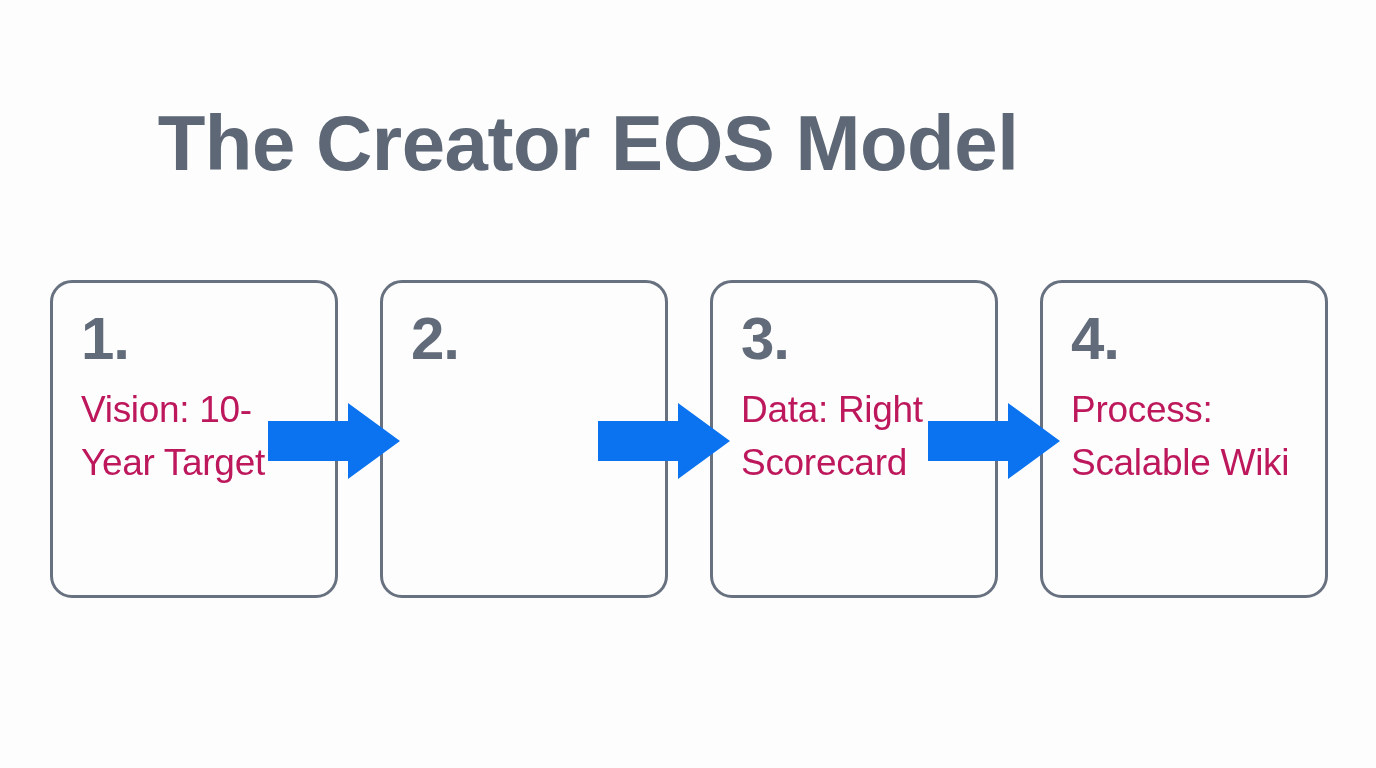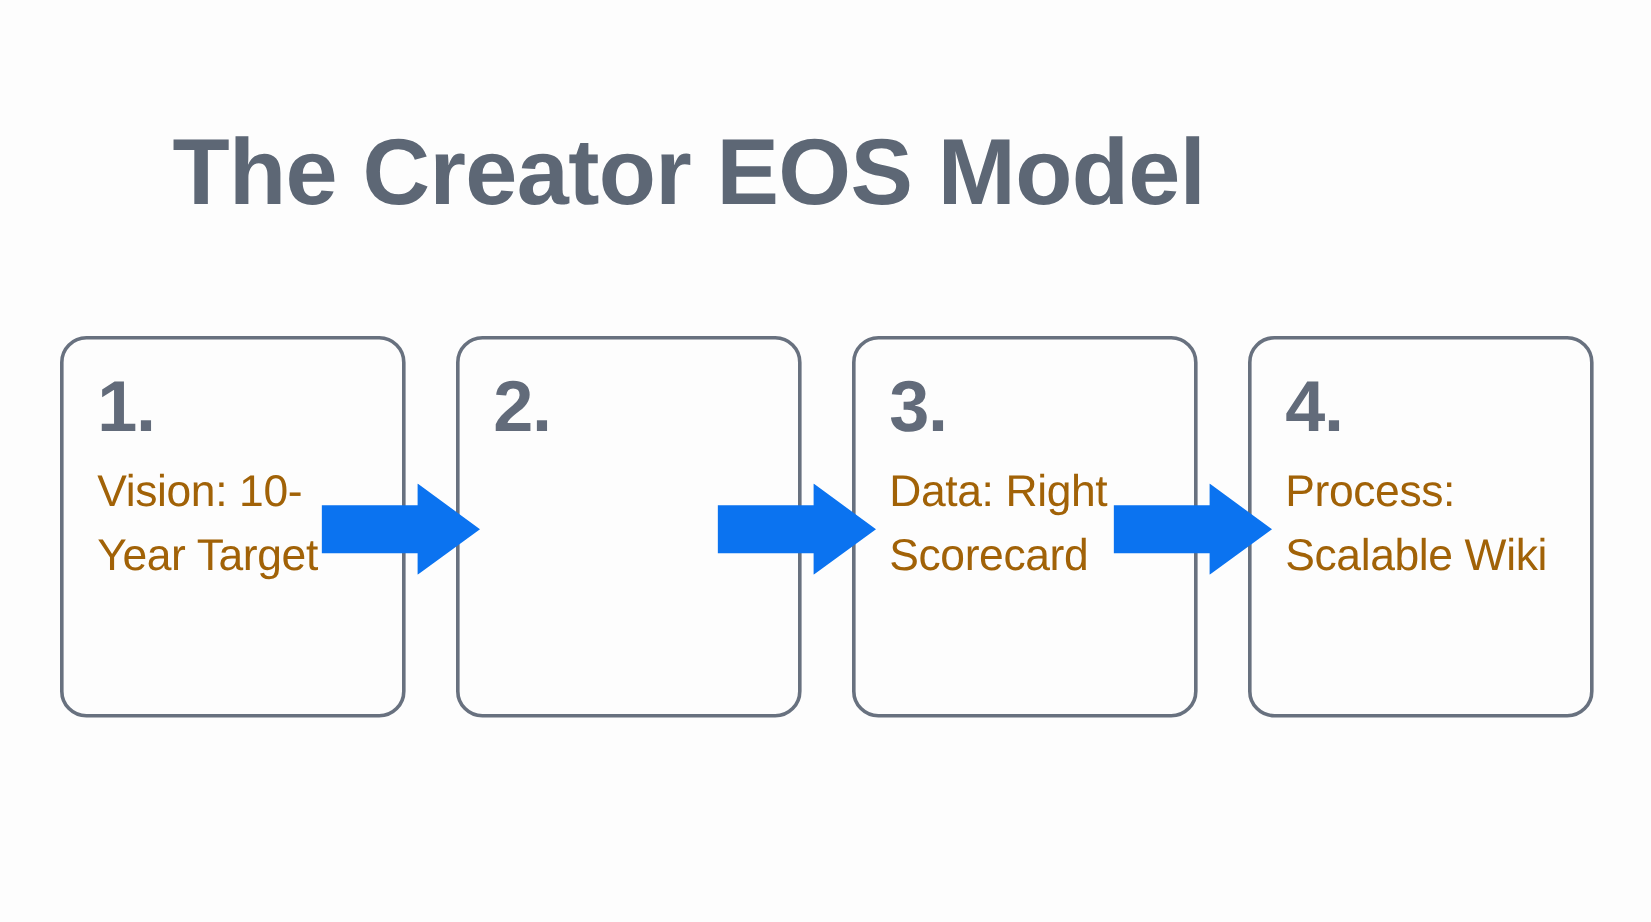--- a/index.html
+++ b/index.html
@@ -25,7 +25,7 @@
   #title {
     position: absolute;
     top: 104px;
-    left: 2px;
+    left: 16px;
     width: 1144px;
     text-align: center;
     font-size: 78px;

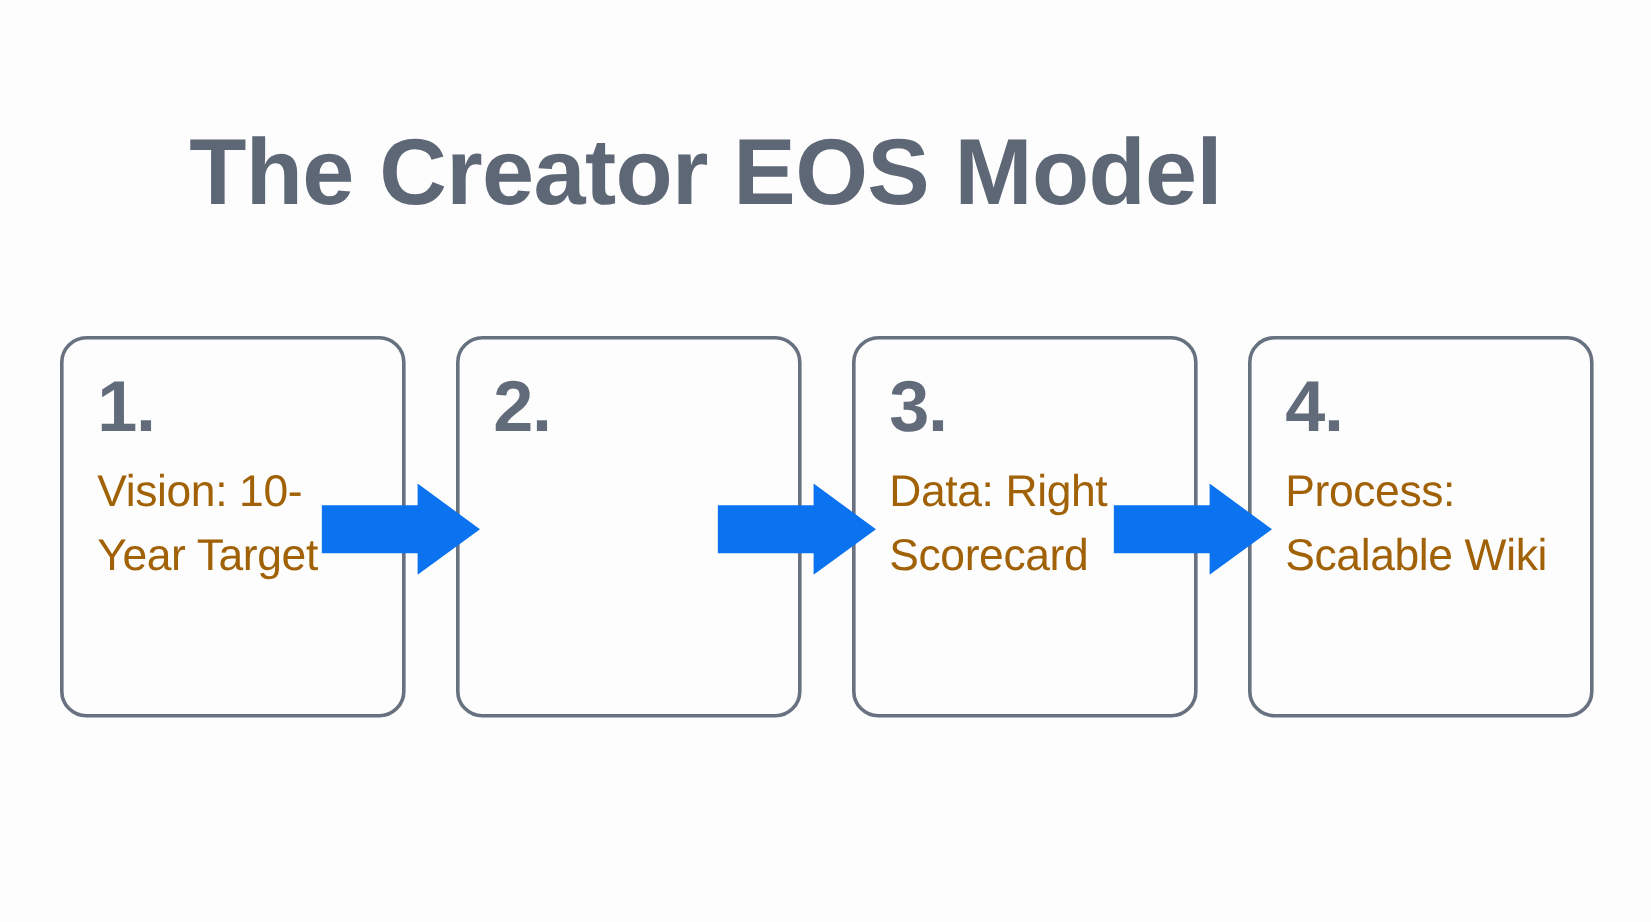--- a/index.html
+++ b/index.html
@@ -74,7 +74,7 @@
   .card-body {
     font-size: 37px;
     font-weight: normal;
-    color: #a16207;
+    color: #be185d;
     line-height: 53px;
     letter-spacing: -0.3px;
     word-break: normal;

